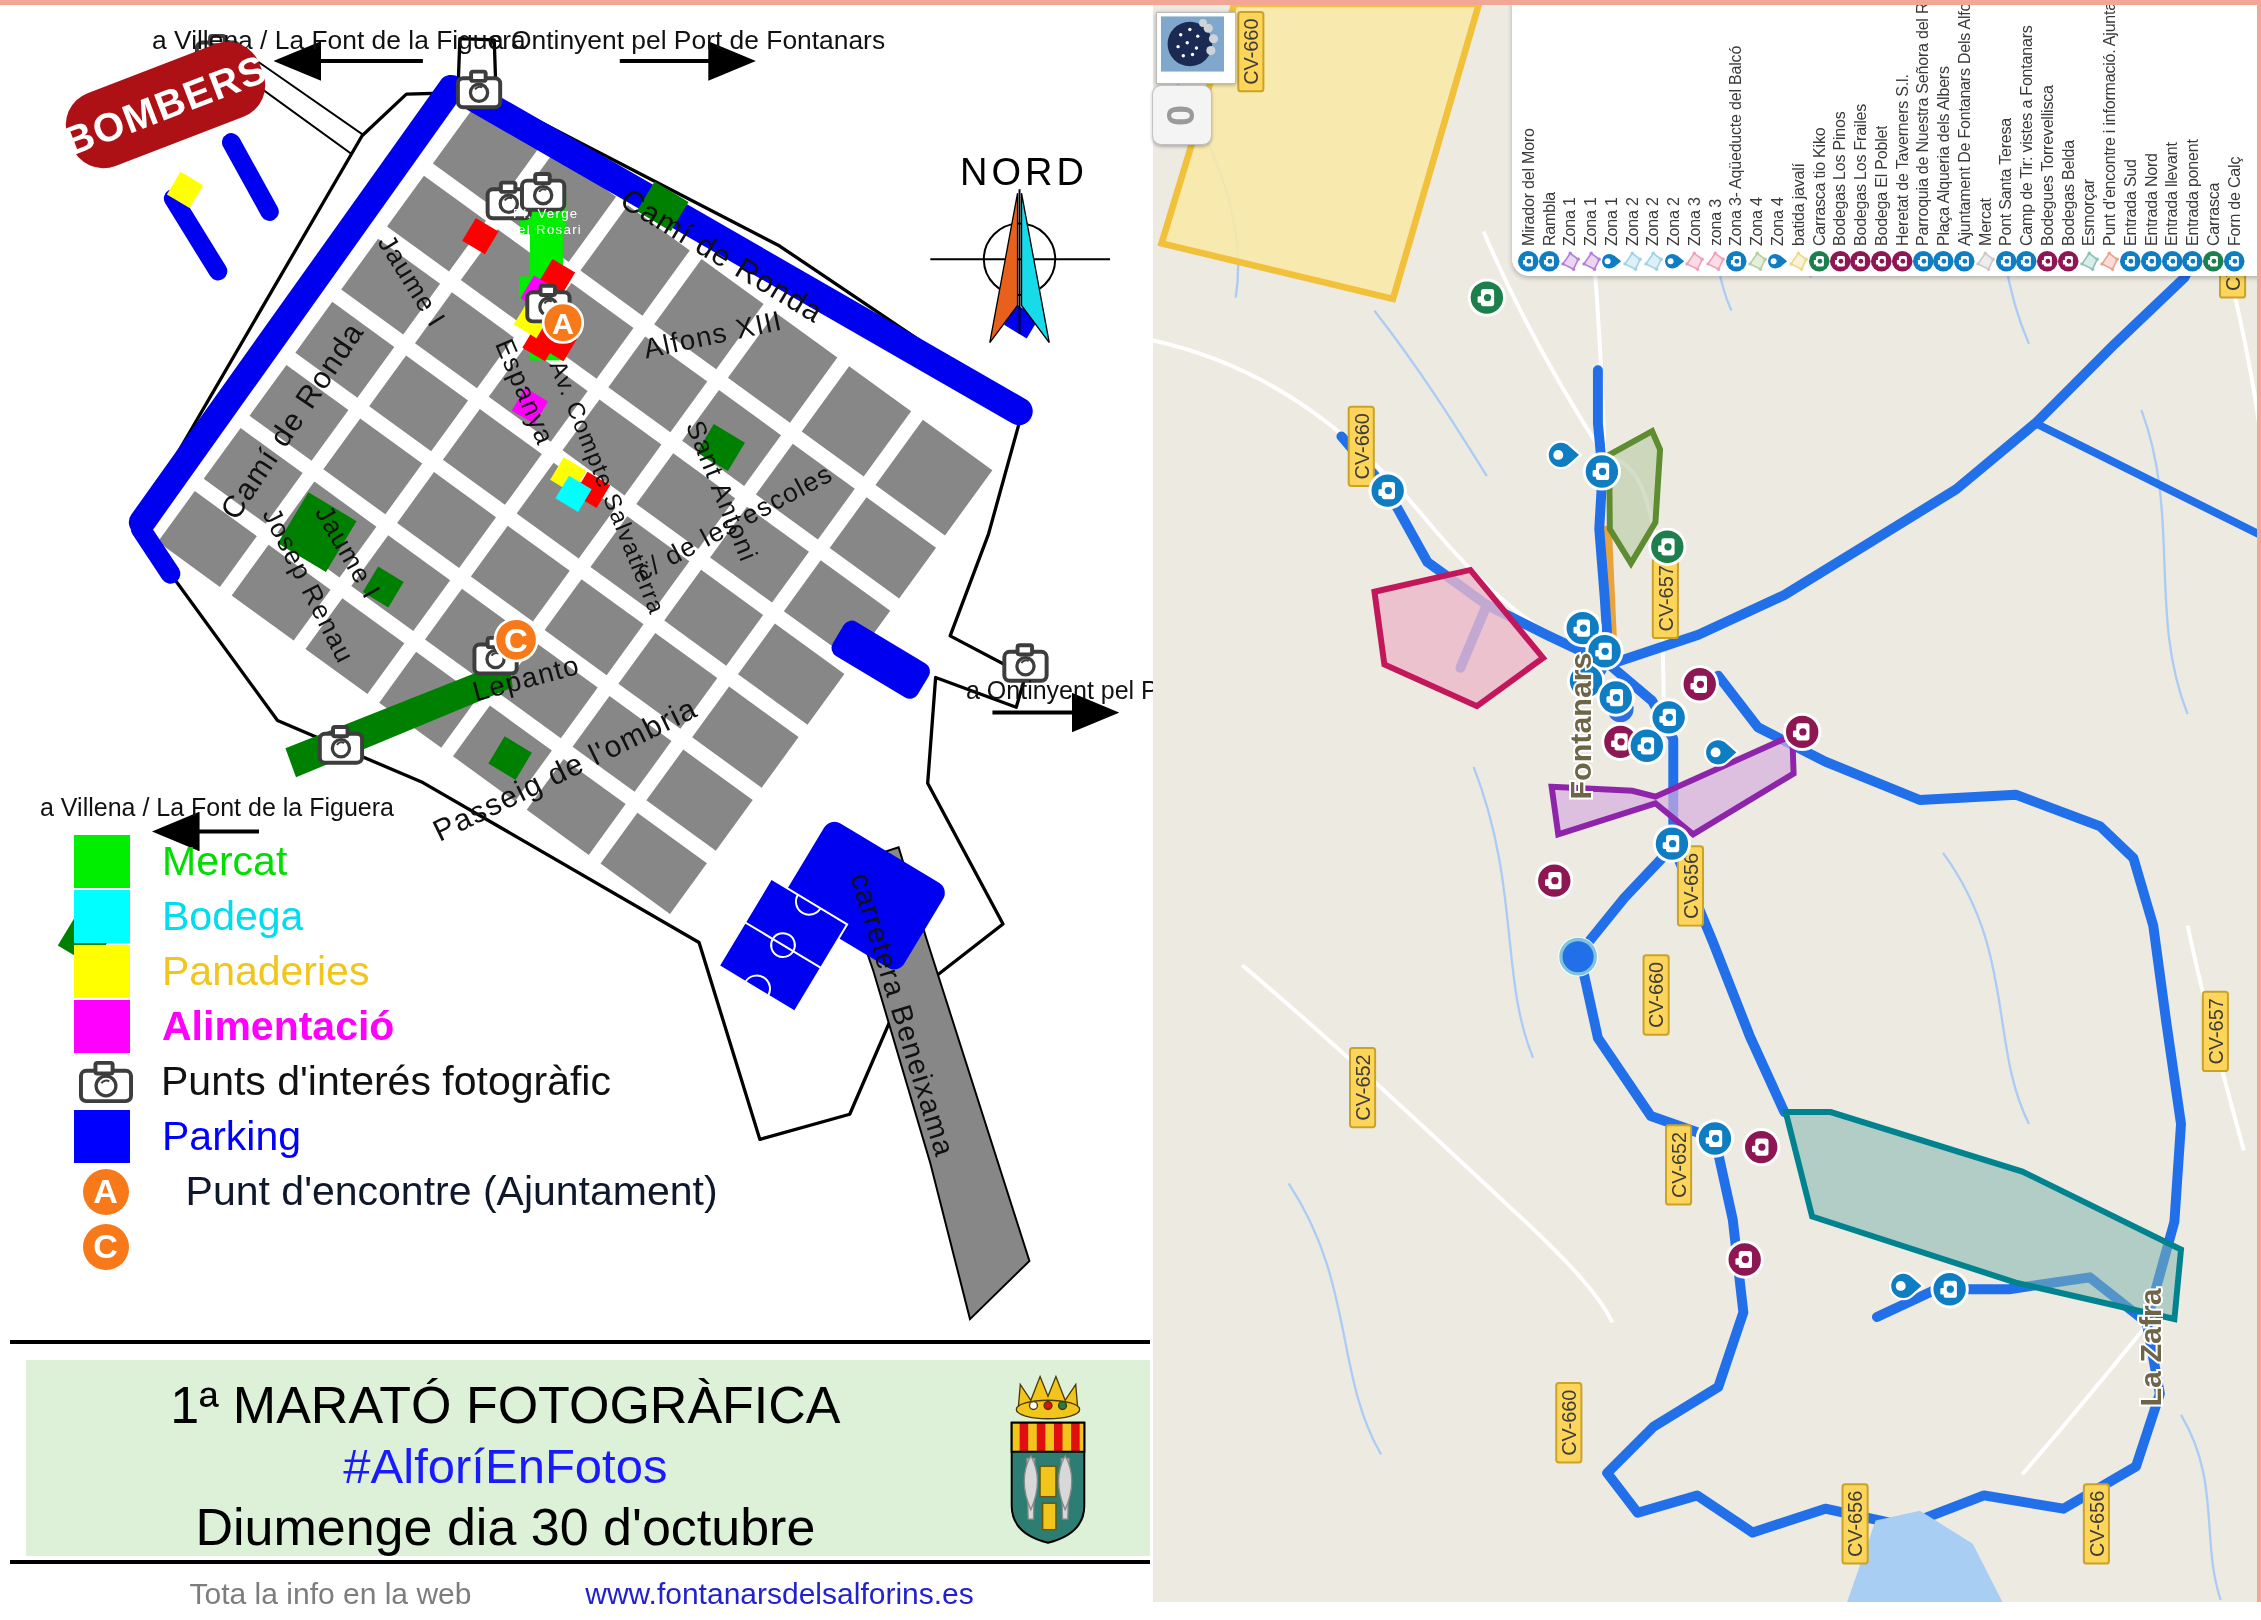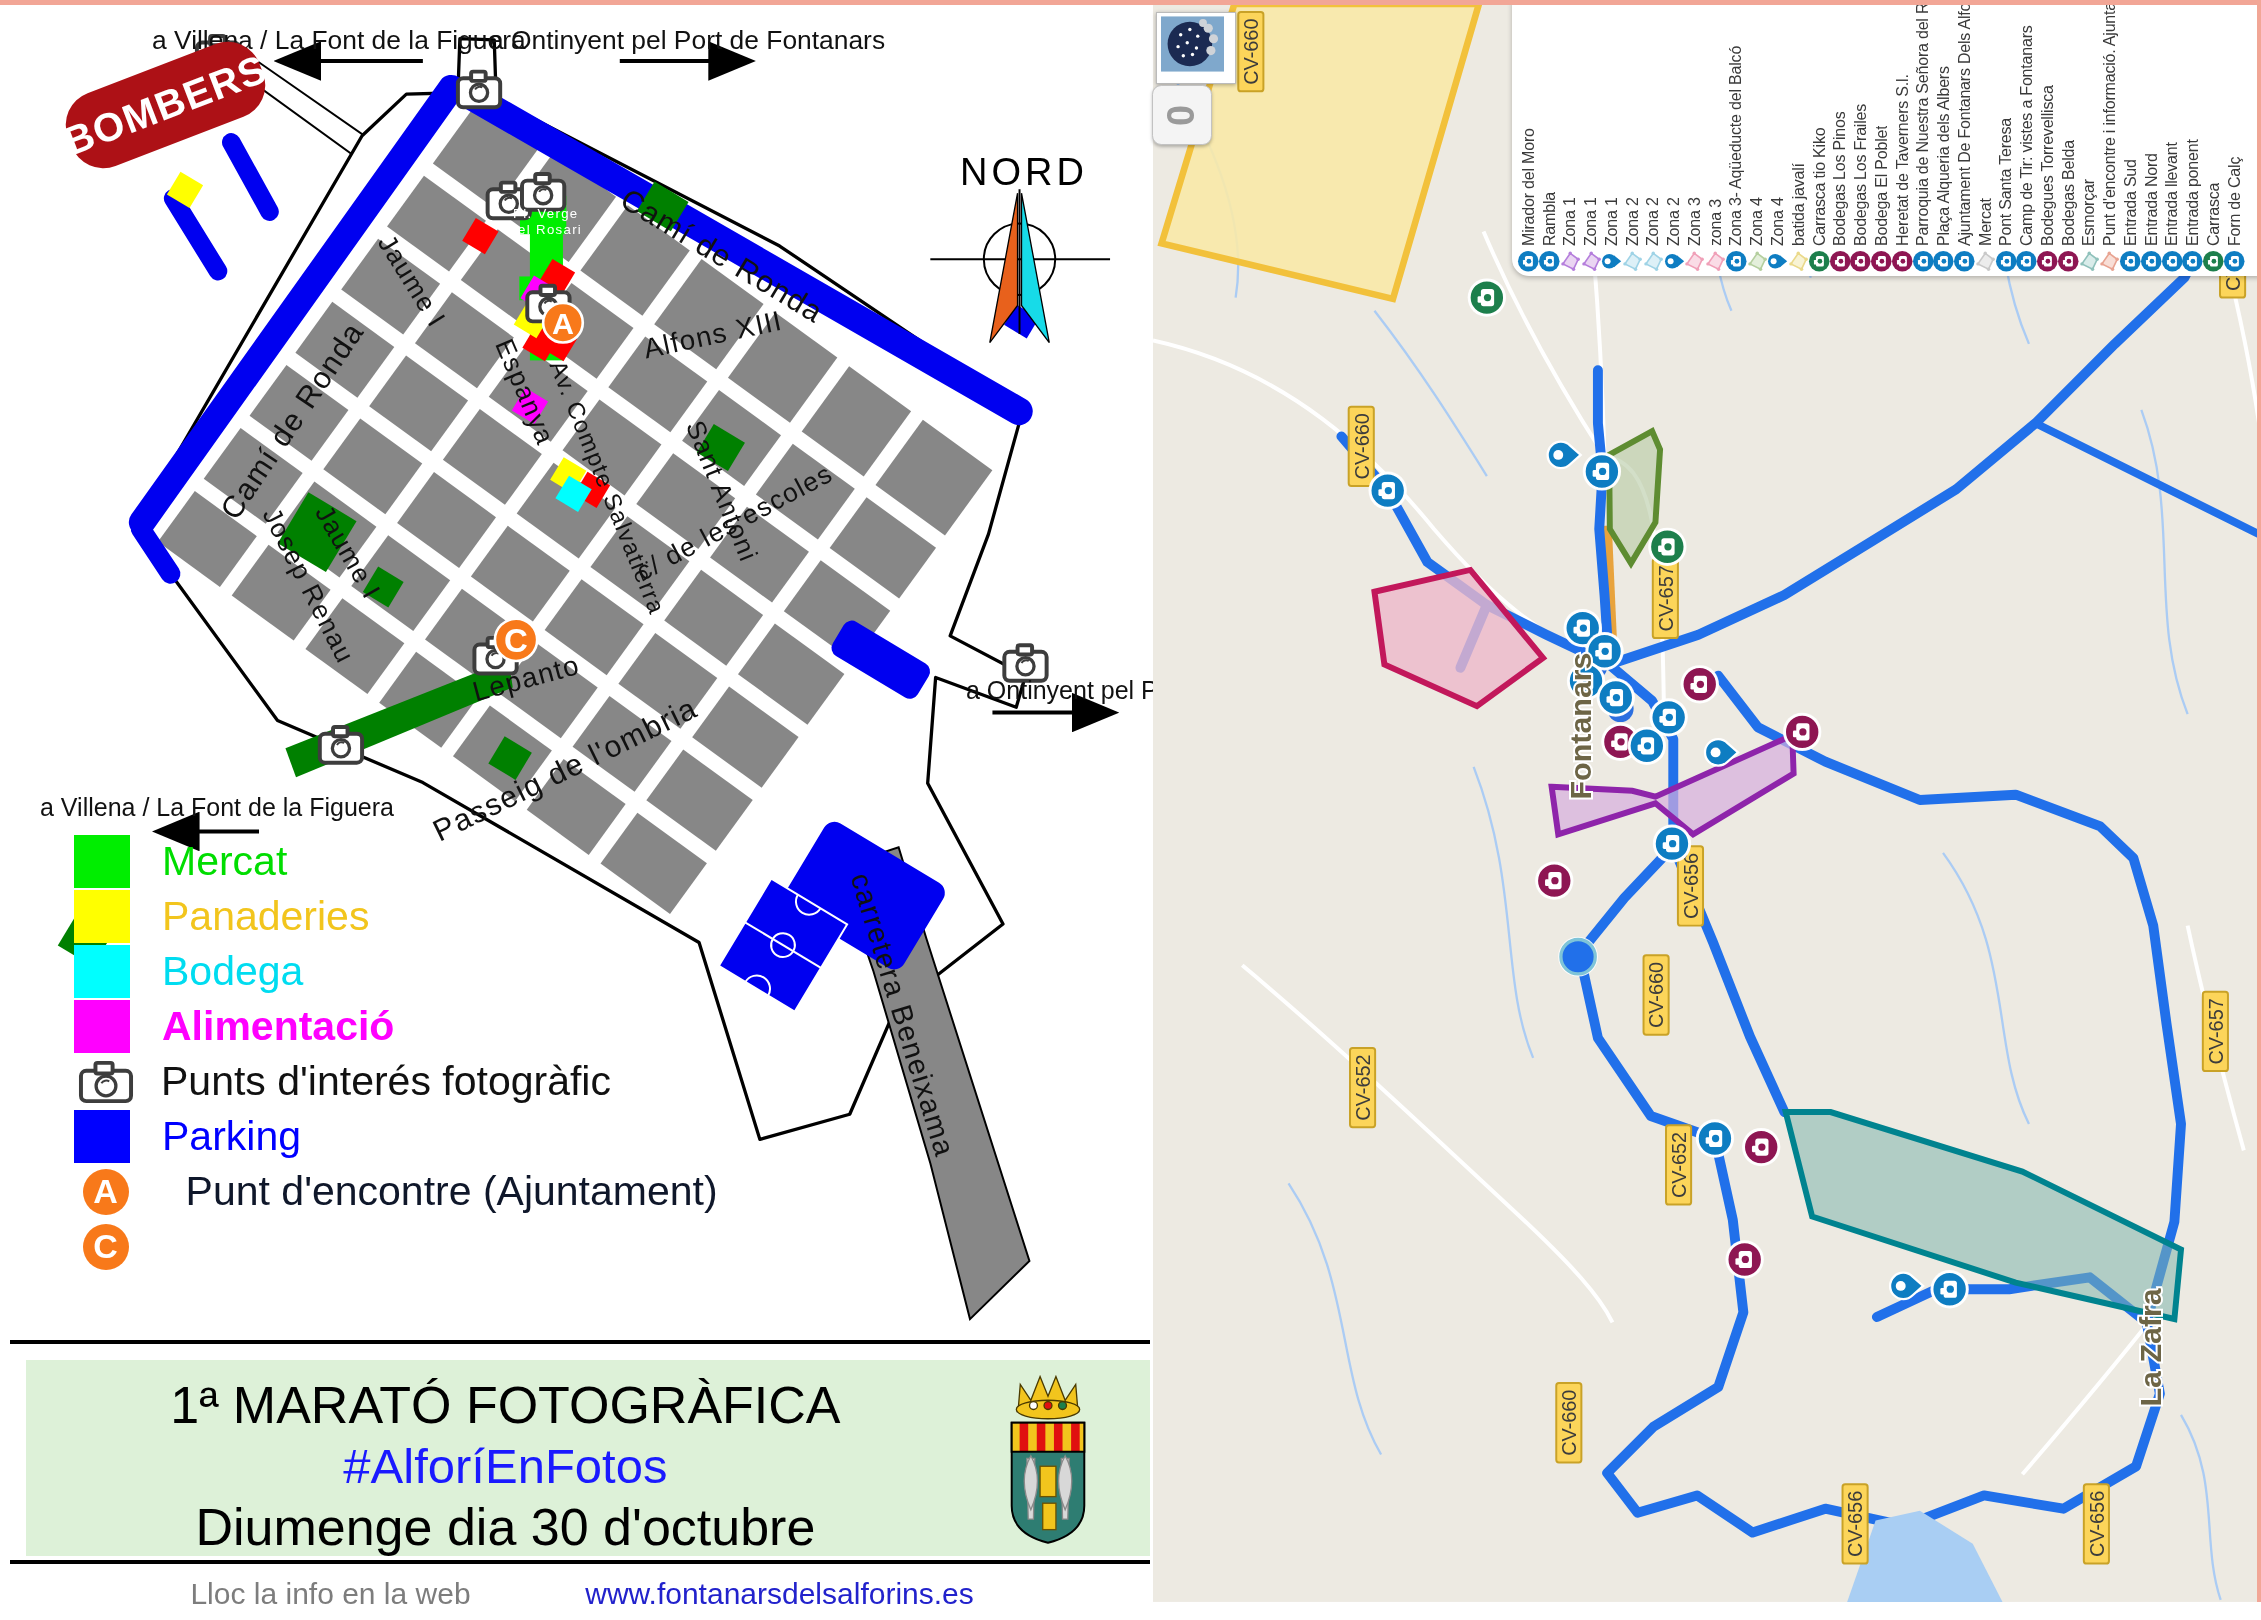--- a/index.html
+++ b/index.html
@@ -272,12 +272,12 @@
         <div class="llabel" style="color: rgb(0, 221, 0);">Mercat</div>
       </div>
       <div class="lrow">
+        <div class="lswatch" style="background: rgb(0, 255, 255);"></div>
+        <div class="llabel" style="color: rgb(0, 220, 240);">Bodega</div>
+      </div>
+      <div class="lrow">
         <div class="lswatch" style="background: rgb(255, 255, 0);"></div>
         <div class="llabel" style="color: rgb(242, 197, 29);">Panaderies</div>
-      </div>
-      <div class="lrow">
-        <div class="lswatch" style="background: rgb(0, 255, 255);"></div>
-        <div class="llabel" style="color: rgb(0, 220, 240);">Bodega</div>
       </div>
       <div class="lrow">
         <div class="lswatch" style="background: rgb(255, 0, 255);"></div>

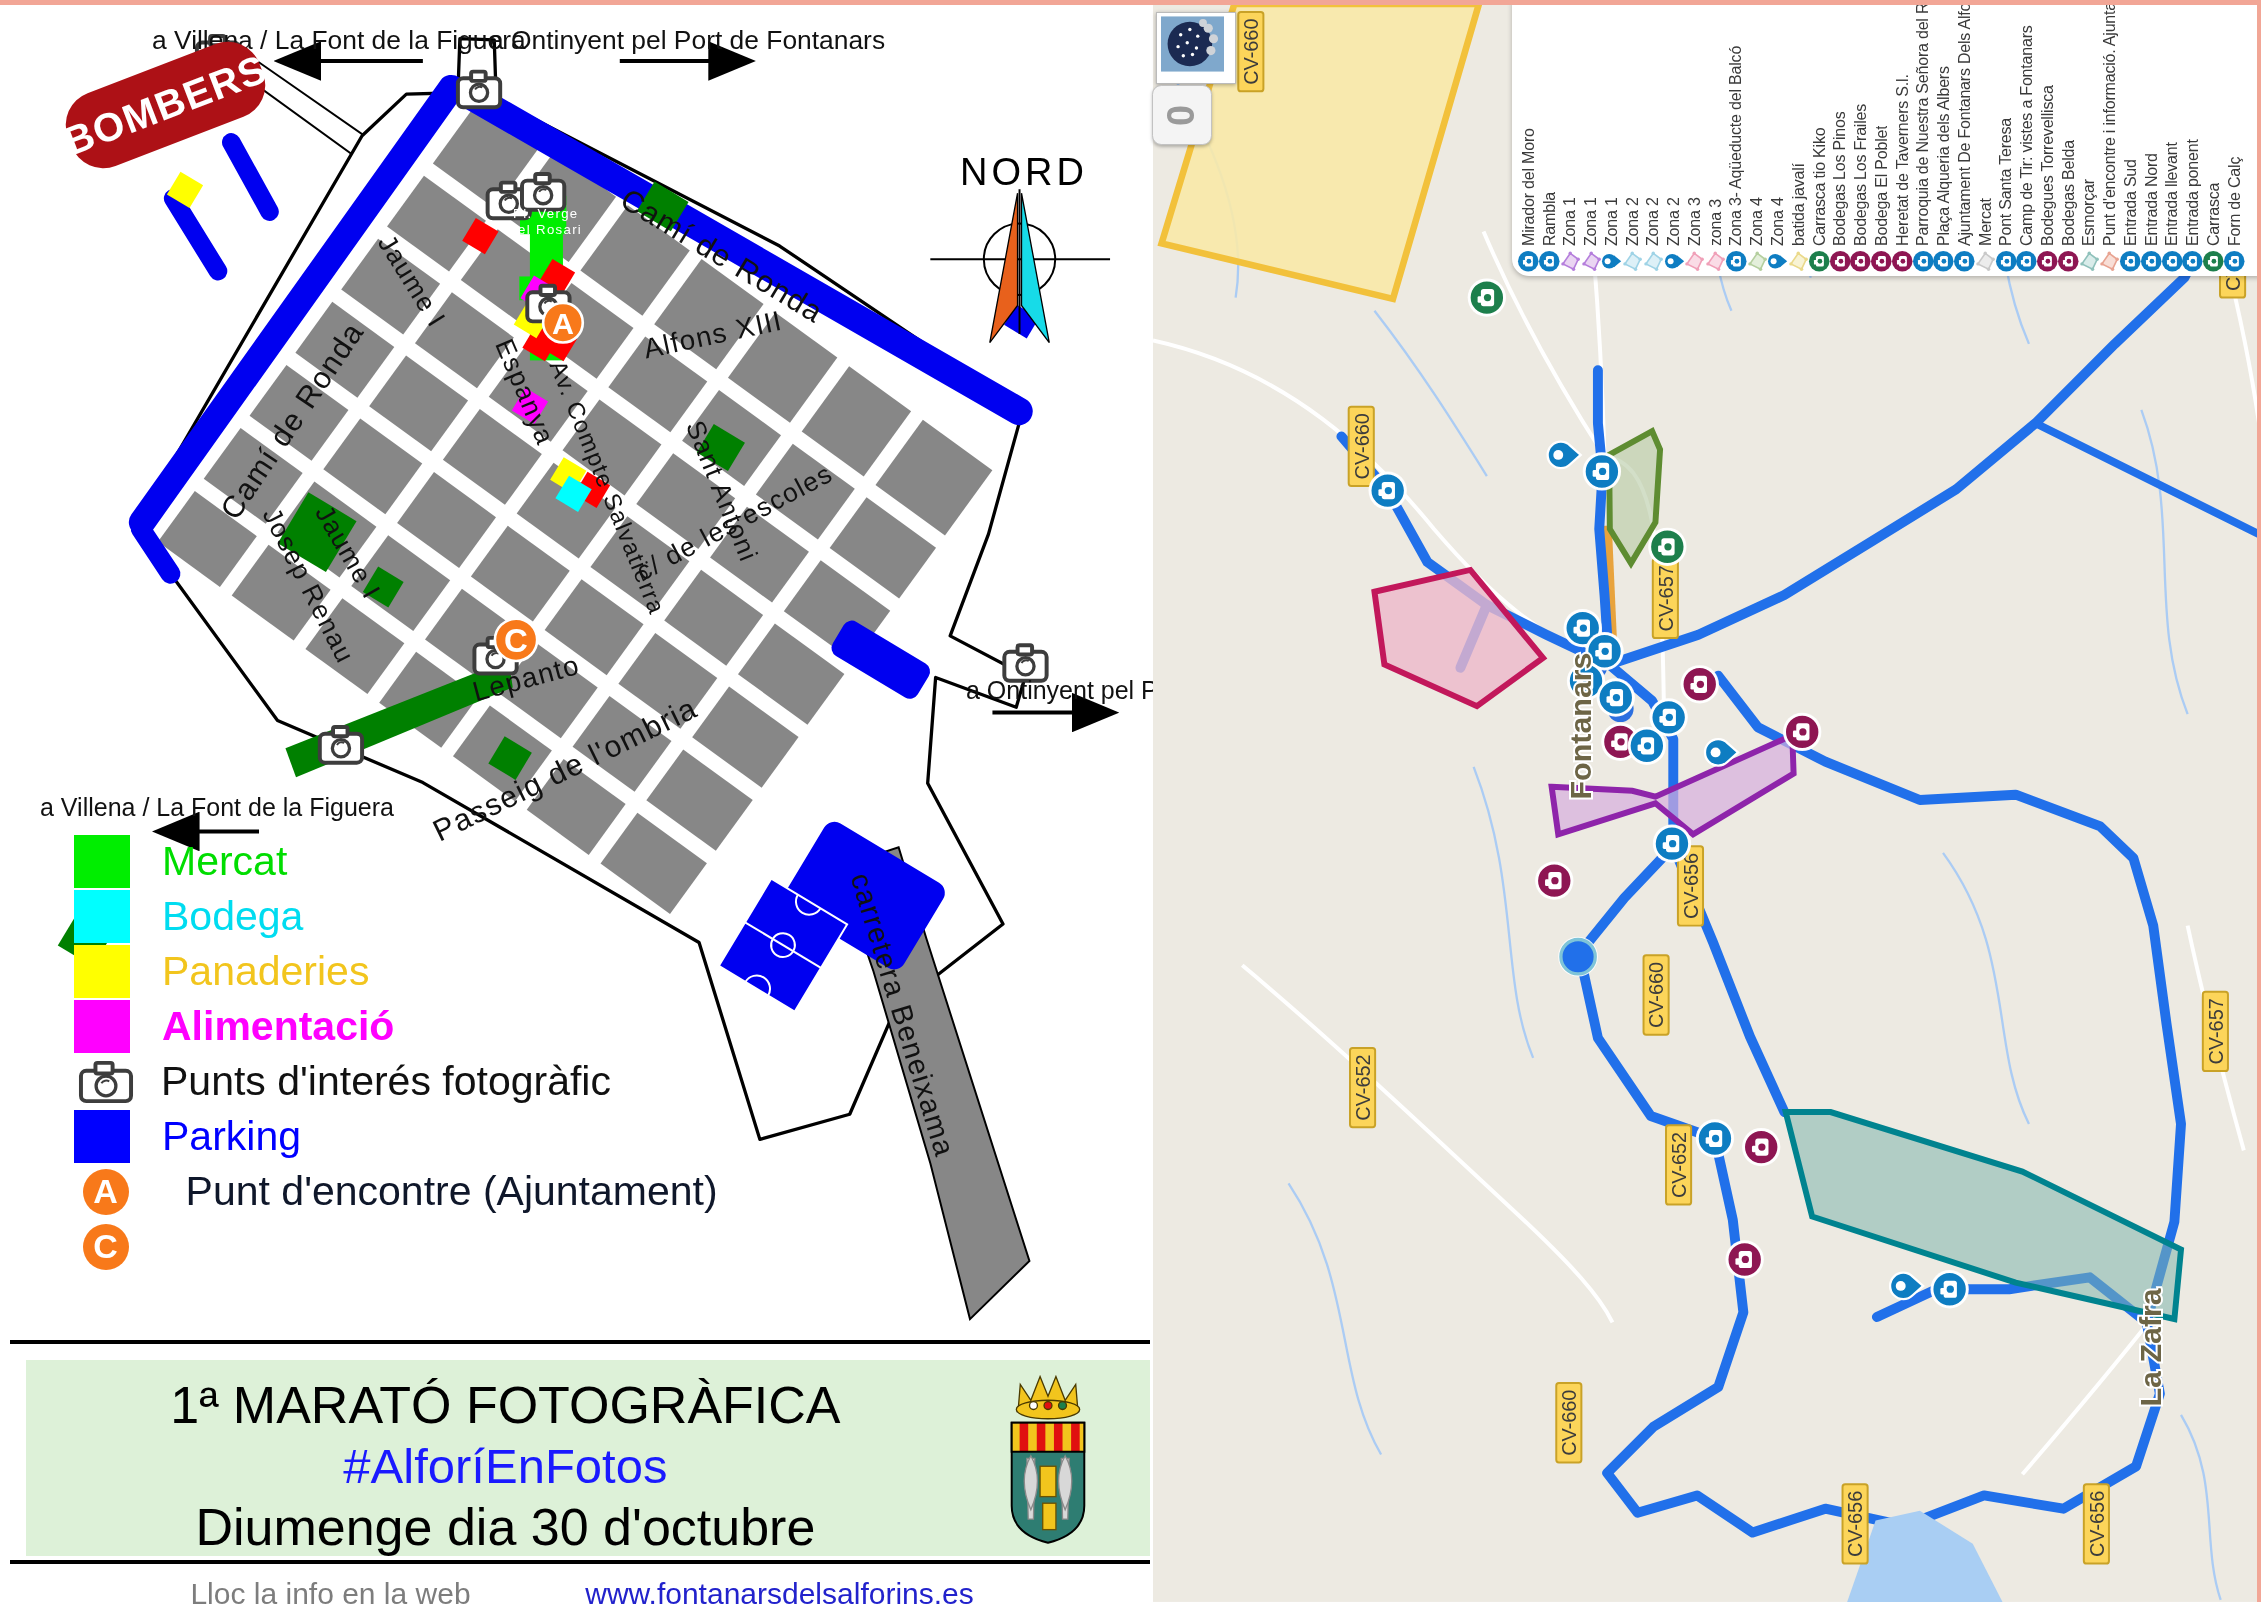--- a/index.html
+++ b/index.html
@@ -342,7 +342,7 @@
     </svg>
   </div>
   <div class="abs rule" style="left:10px;top:1560px;width:1140px"></div>
-  <div id="footer-web" class="abs">Lloc la info en la web</div>
+  <div id="footer-web" class="abs">Tota la info en la web</div>
   <div id="footer-url" class="abs">www.fontanarsdelsalforins.es</div>
 
   <div id="right-panel" class="abs">

